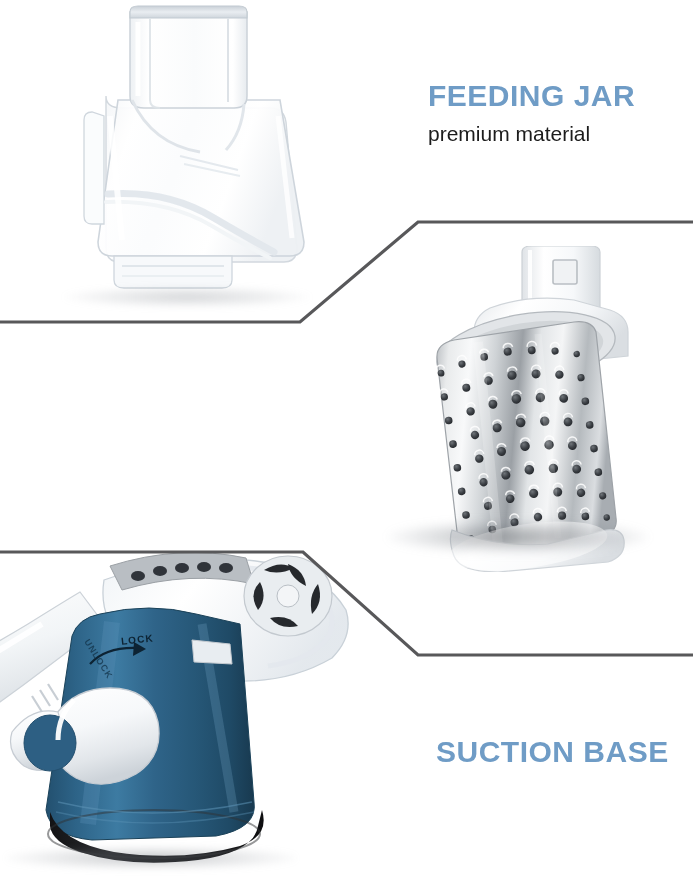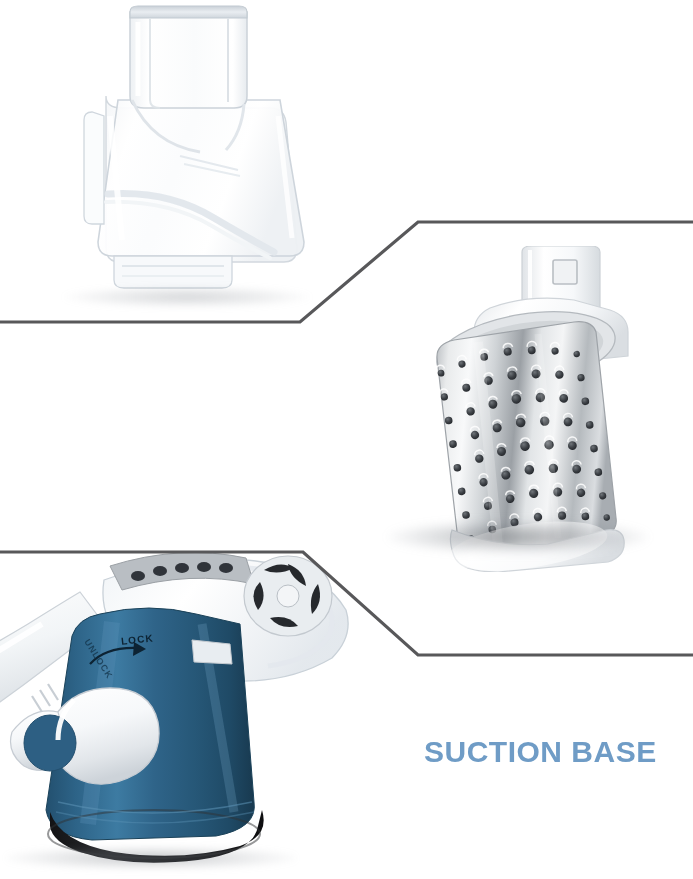--- a/index.html
+++ b/index.html
@@ -459,6 +459,10 @@
     </g>
   </svg>
 
+  <div class="callout" id="callout-feeding-jar">
+    <div class="callout-title">FEEDING JAR</div>
+    <div class="callout-sub">premium material</div>
+  </div>
 
 
   <div class="callout" id="callout-suction-base">

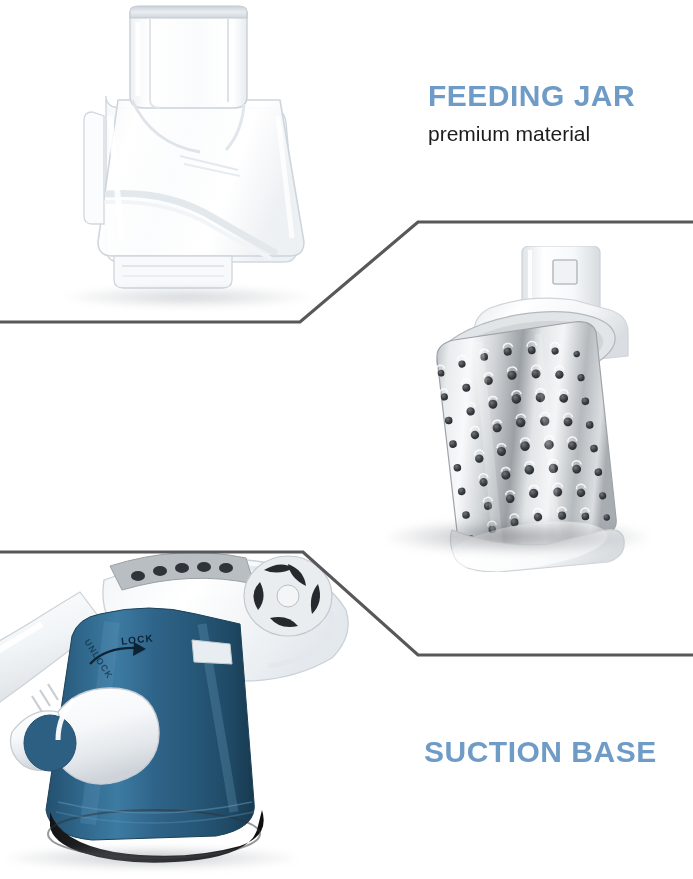--- a/index.html
+++ b/index.html
@@ -44,7 +44,7 @@
   }
   #callout-feeding-jar { left:428px; top:80px; }
   #callout-rotating-blade { left:22px; top:398px; }
-  #callout-suction-base { left:424px; top:736px; }
+  #callout-suction-base { left:436px; top:736px; }
 
   
   .product { position:absolute; }

